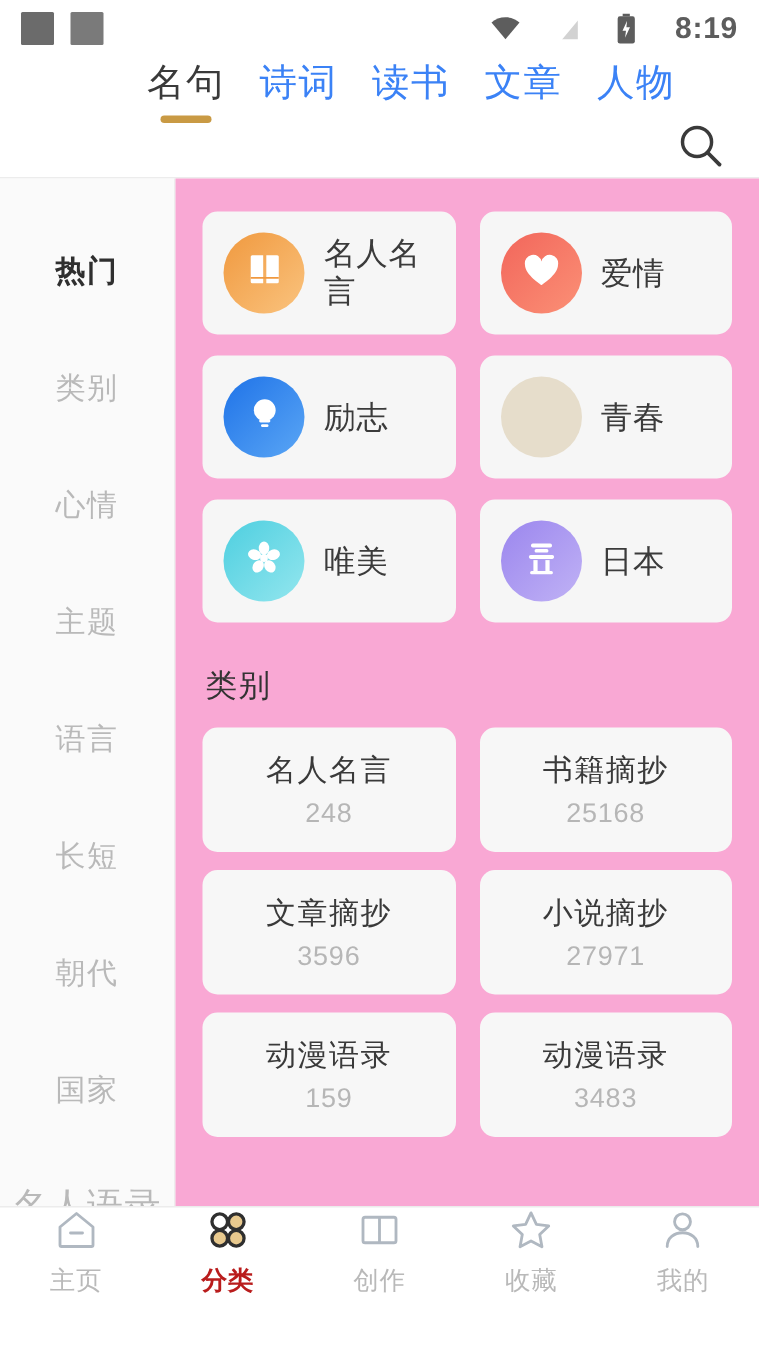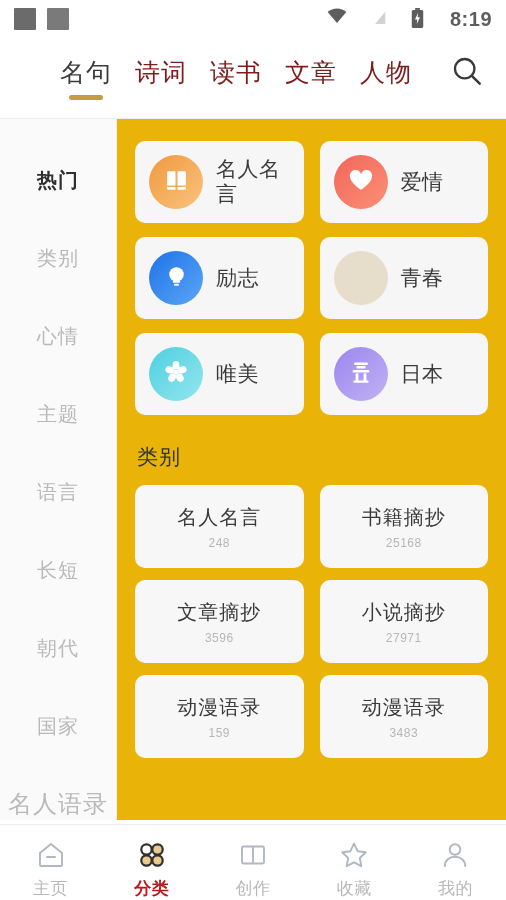--- a/index.html
+++ b/index.html
@@ -19,7 +19,7 @@
   .sb-left { display:flex; align-items:center; gap:11px; }
   .sb-sq { width:22px; height:22px; background:#6b6b6b; border-radius:1px; }
   .sb-sq.b { background:#7a7a7a; }
-  .sb-right { margin-left:auto; display:flex; gap:23px; }
+  .sb-right { margin-left:auto; display:flex; align-items:center; gap:23px; }
   .ico-wifi { width:22px; height:16px; position:relative; }
   .ico-sig  { width:16px; height:18px; position:relative; }
   .ico-bat  { width:15px; height:21px; position:relative; }

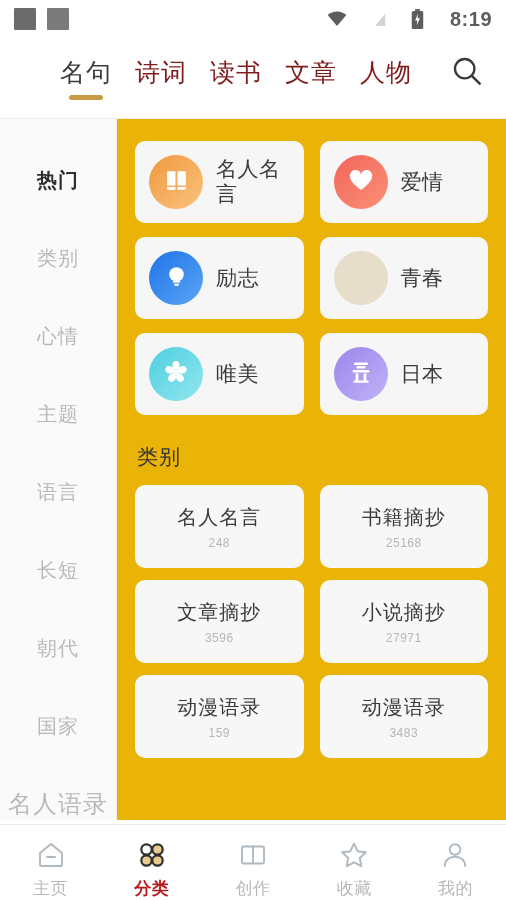--- a/index.html
+++ b/index.html
@@ -31,7 +31,7 @@
   
   .topbar {
     height:80px; display:flex; align-items:center;
-    padding:0 18px 0 60px; position:relative;
+    padding:0 18px 0 60px; position:relative;flex-direction:column;
   }
   .tabs { display:flex; align-items:flex-start; gap:23px; }
   .tab {

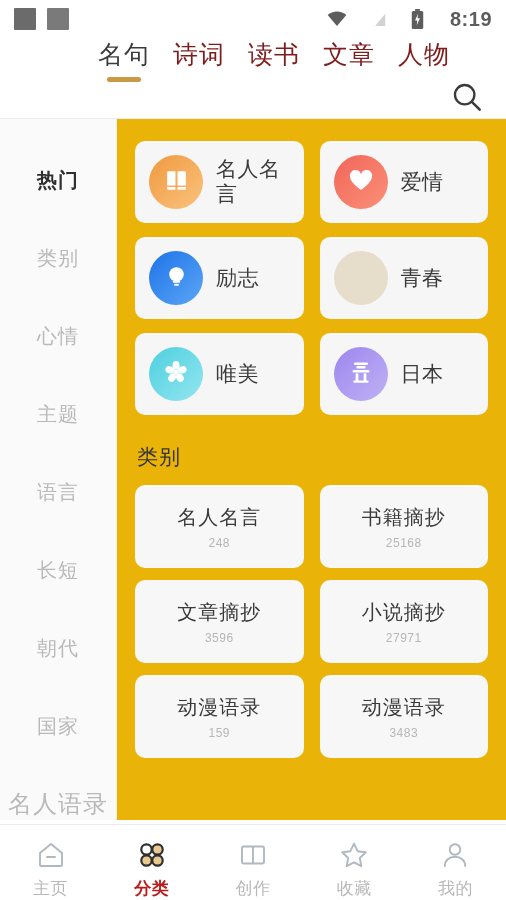--- a/index.html
+++ b/index.html
@@ -35,7 +35,7 @@
   }
   .tabs { display:flex; align-items:flex-start; gap:23px; }
   .tab {
-    font-size:25px; color:#7f1d1d; position:relative;
+    font-size:25px; color:#3b82f6; position:relative;
     padding-bottom:11px; letter-spacing:1px; cursor:pointer;
     font-family:"DejaVu Serif","Liberation Serif",serif;
   }

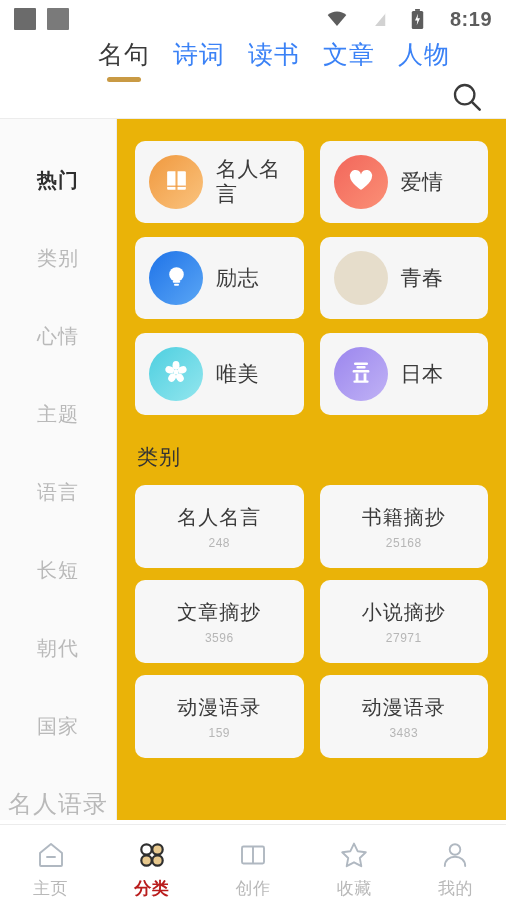--- a/index.html
+++ b/index.html
@@ -68,7 +68,7 @@
   .side-item.small { font-size:24px; }
 
   .content {
-    flex:1; background:#eab308; padding:22px 18px 0 18px; overflow:hidden;
+    flex:1; background:#f9a8d4; padding:22px 18px 0 18px; overflow:hidden;
   }
 
   

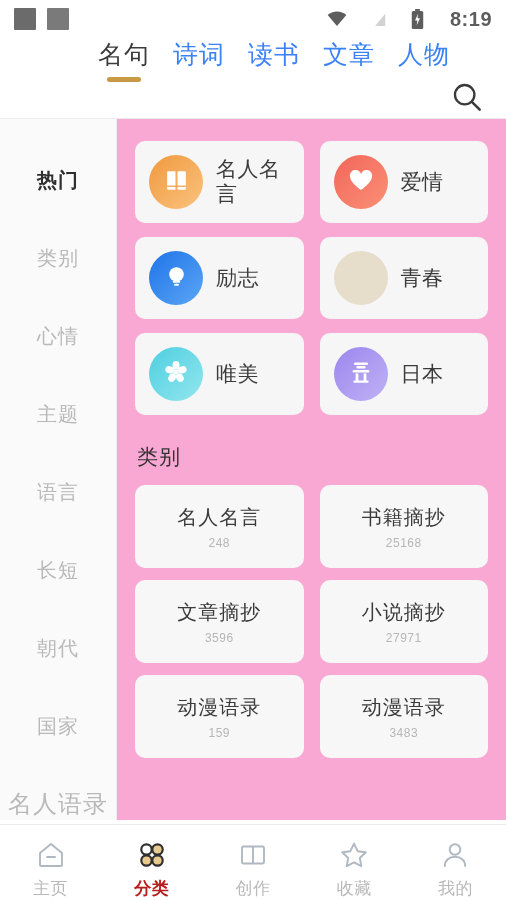--- a/index.html
+++ b/index.html
@@ -108,7 +108,7 @@
     font-size:20px; color:#3a3a3a; letter-spacing:1px;
     font-family:"DejaVu Serif","Liberation Serif",serif;
   }
-  .cat-count { font-size:12px; color:#b6b6b6; letter-spacing:.5px; }
+  .cat-count { font-size:18px; color:#b6b6b6; letter-spacing:.5px; }
 
   
   .bottomnav {

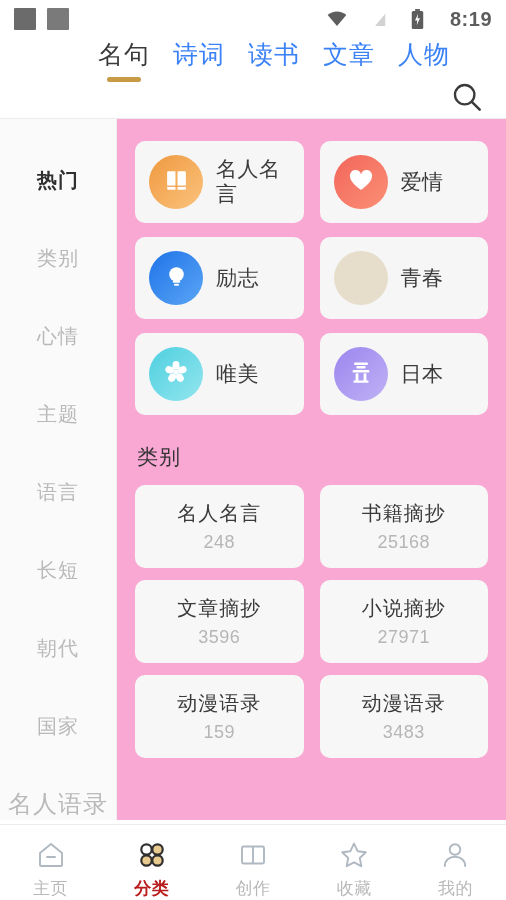--- a/index.html
+++ b/index.html
@@ -112,9 +112,9 @@
 
   
   .bottomnav {
-    position:absolute; left:0; bottom:0; width:506px; height:76px;
+    position:absolute; left:0; bottom:0; width:506px; height:96px;
     background:#fff; border-top:1px solid #ececec;
-    display:flex; align-items:flex-end;
+    display:flex; align-items:flex-start;
   }
   .nav-item {
     flex:1; display:flex; flex-direction:column; align-items:center;

